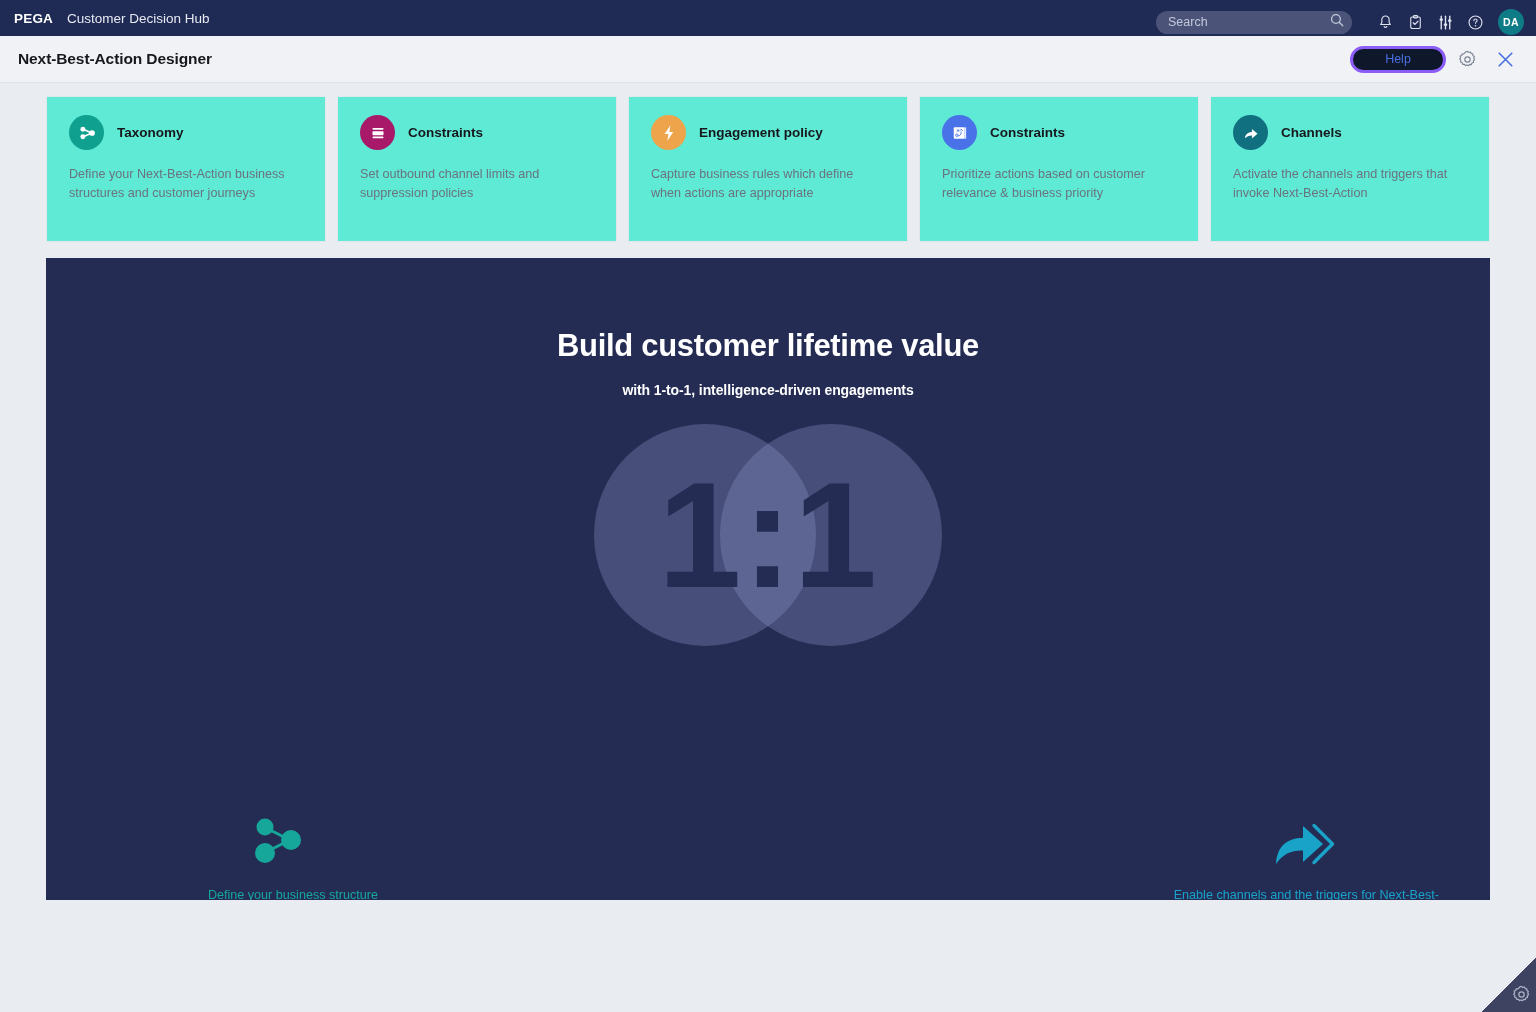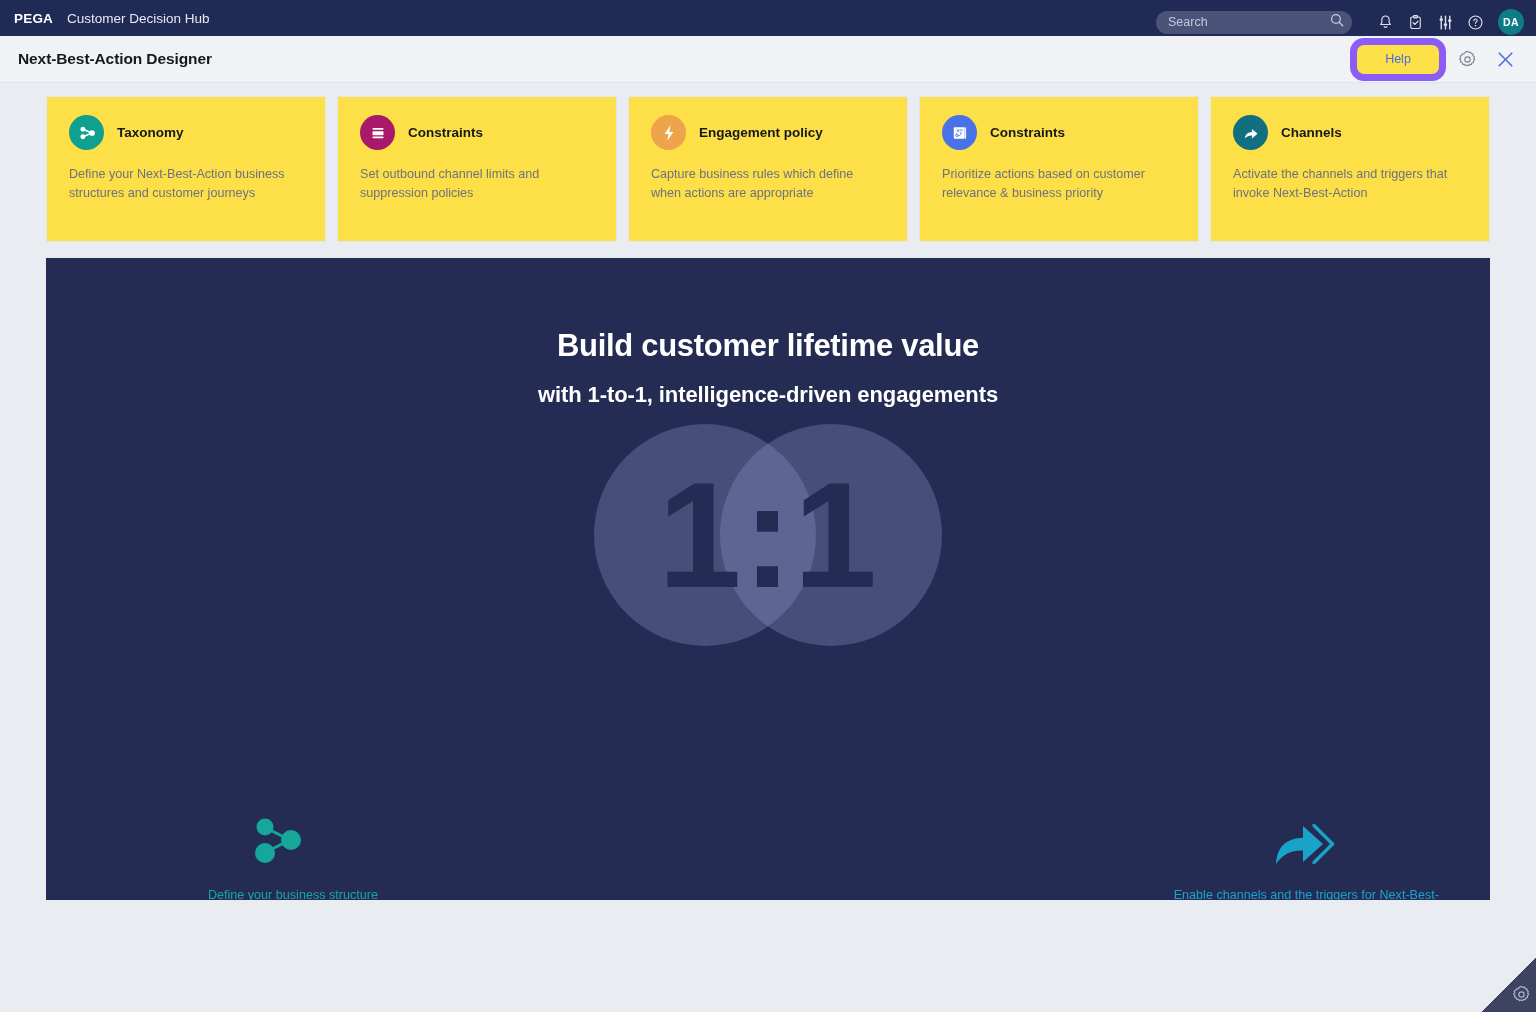--- a/index.html
+++ b/index.html
@@ -53,9 +53,9 @@
   .page-title { font-size: 15.5px; font-weight: bold; color: #16181d; letter-spacing: -.1px; }
   .subbar-right { margin-left: auto; display: flex; align-items: center; gap: 0; }
   .help-btn {
-    width: 96px; height: 43px; border-radius: 14px;
-    border: 7px solid #8b5cf6;
-    background: #fde047; color: #4a6fe0;
+    width: 96px; height: 27px; border-radius: 14px;
+    border: 3px solid #8b5cf6;
+    background: #0f172a; color: #4a6fe0;
     font-size: 12.5px; font-family: "Liberation Sans", sans-serif;
     display: flex; align-items: center; justify-content: center;
     cursor: pointer;

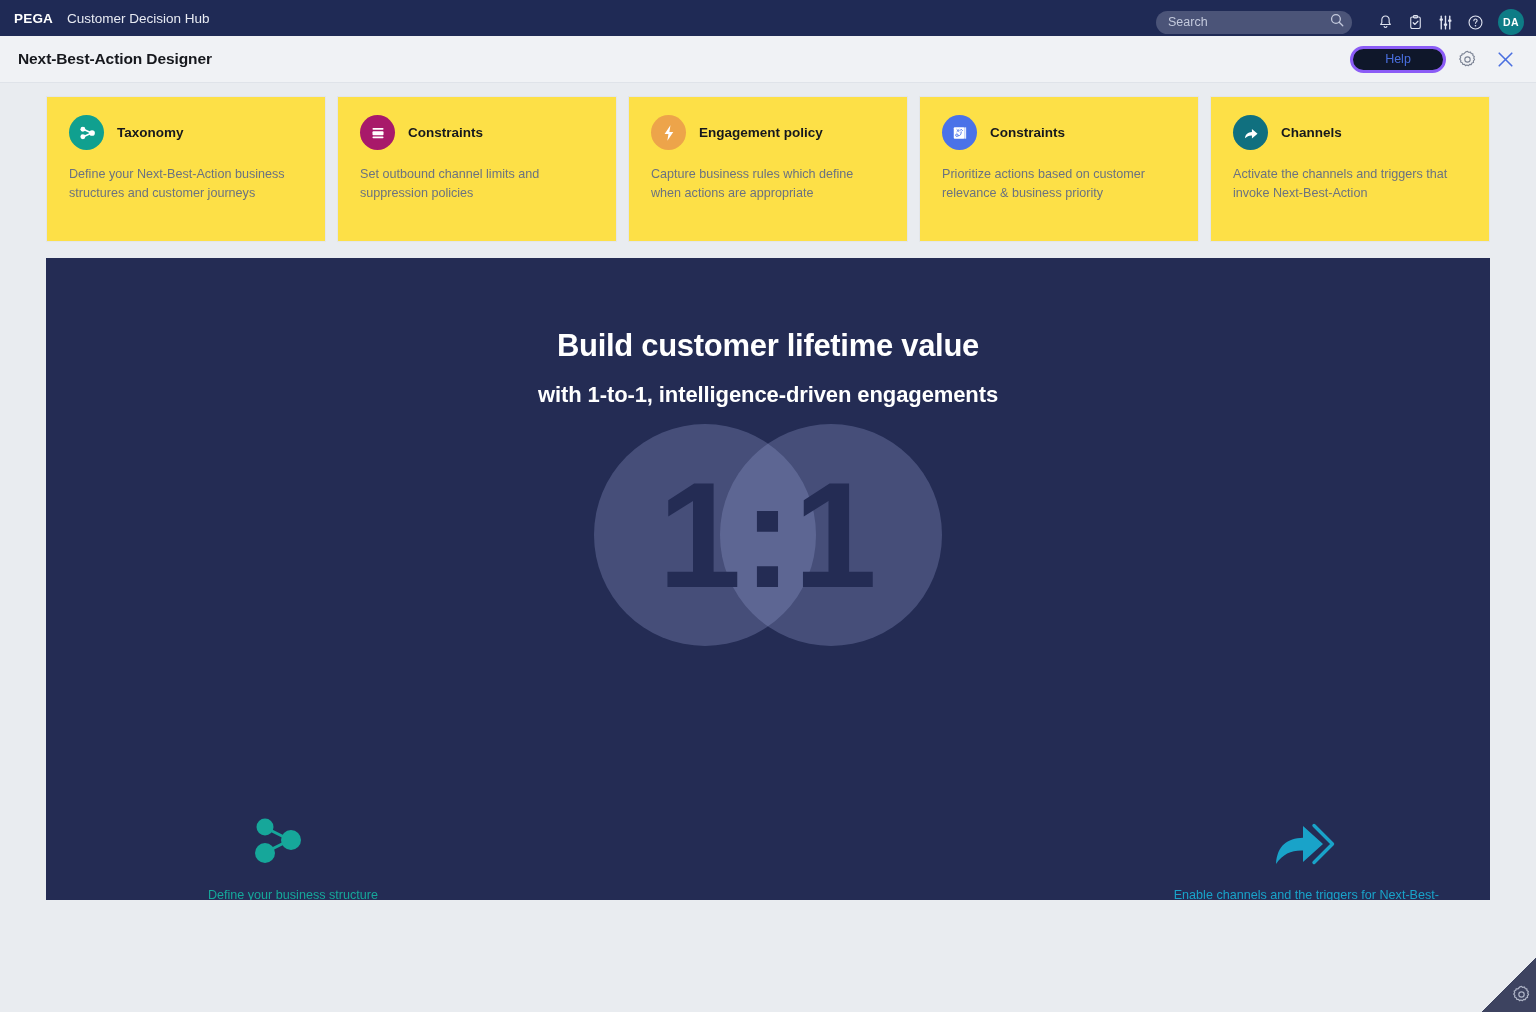--- a/index.html
+++ b/index.html
@@ -74,7 +74,7 @@
   }
   .card {
     flex: 1;
-    background: #fde047;
+    background: #5eead4;
     border: 1px solid #e3e6ea;
     height: 146px;
     padding: 18px 22px 0 22px;

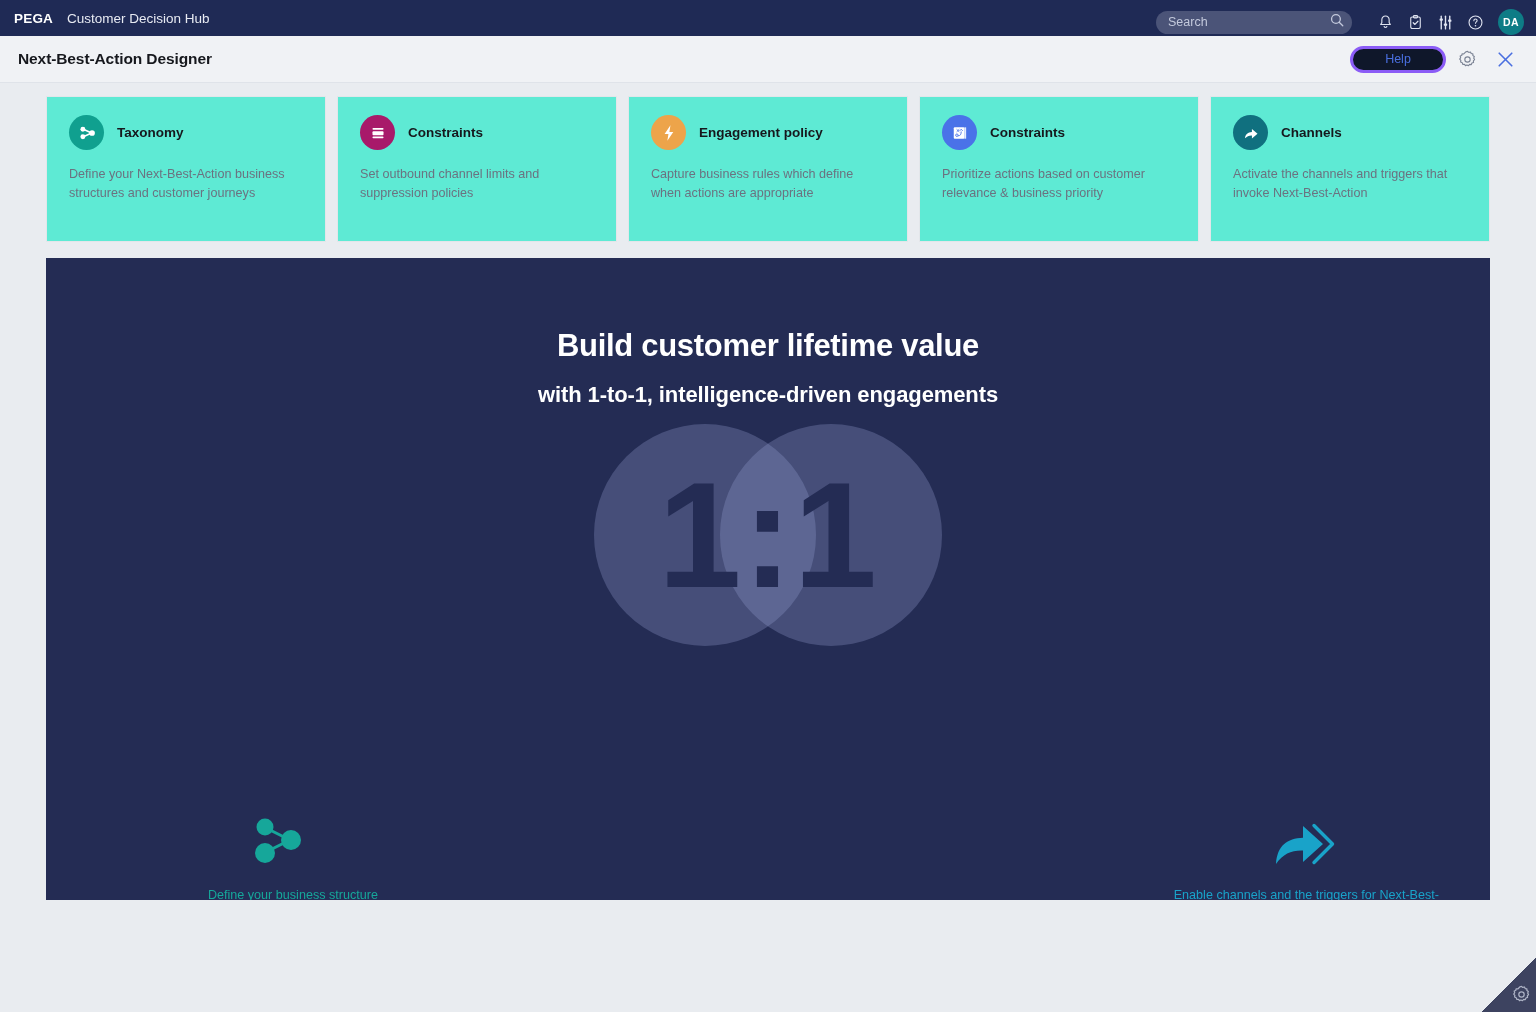--- a/index.html
+++ b/index.html
@@ -106,7 +106,7 @@
   }
   .hero-h2 {
     text-align: center; color: #ffffff;
-    font-size: 22px; font-weight: bold;
+    font-size: 14px; font-weight: bold;
     margin-top: 18px; letter-spacing: -.1px;
   }
   .venn {

